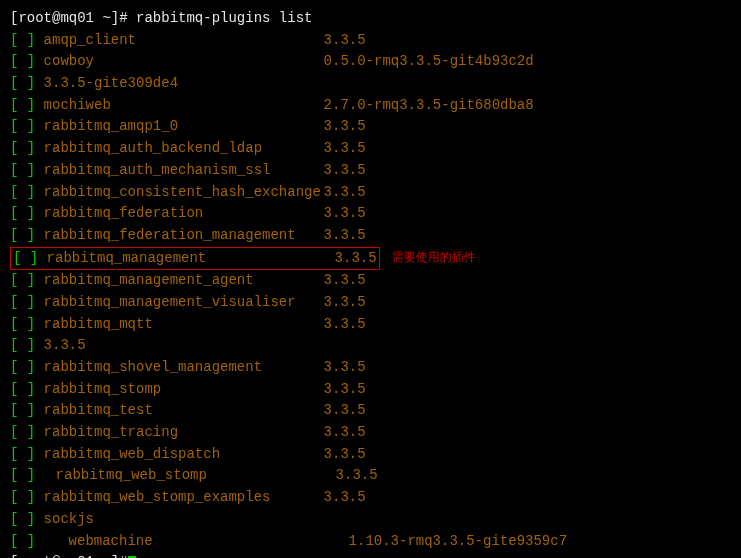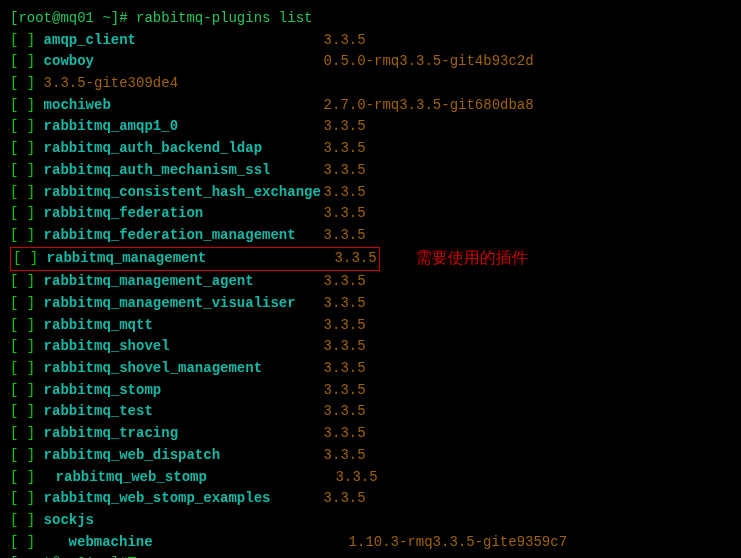--- a/index.html
+++ b/index.html
@@ -25,7 +25,7 @@
       white-space: nowrap;
     }
     .prompt {
-      color: #22c55e;
+      color: #e5e5e5;
     }
     .plugin-name {
       color: #14b8a6;

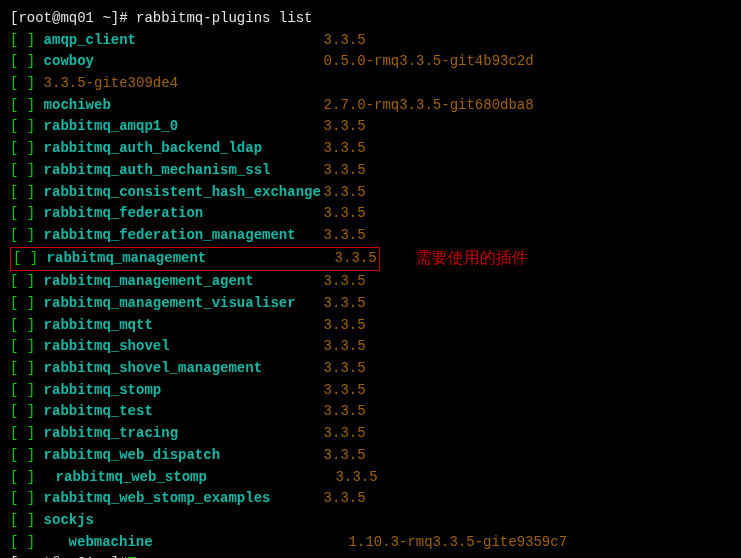--- a/index.html
+++ b/index.html
@@ -28,10 +28,9 @@
       color: #e5e5e5;
     }
     .plugin-name {
-      color: #14b8a6;
+      color: #a16207;
       min-width: 320px;
       display: inline-block;
-      font-weight: bold;
     }
     .version {
       color: #a16207;

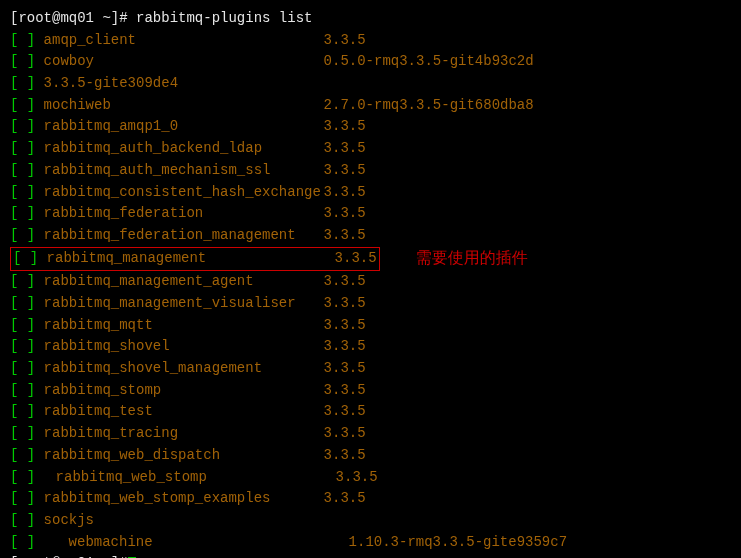--- a/index.html
+++ b/index.html
@@ -46,8 +46,8 @@
     }
     .annotation {
       color: #cc0000;
-      margin-left: 36px;
-      font-size: 16px;
+      margin-left: 12px;
+      font-size: 12px;
     }
     .cursor {
       display: inline-block;

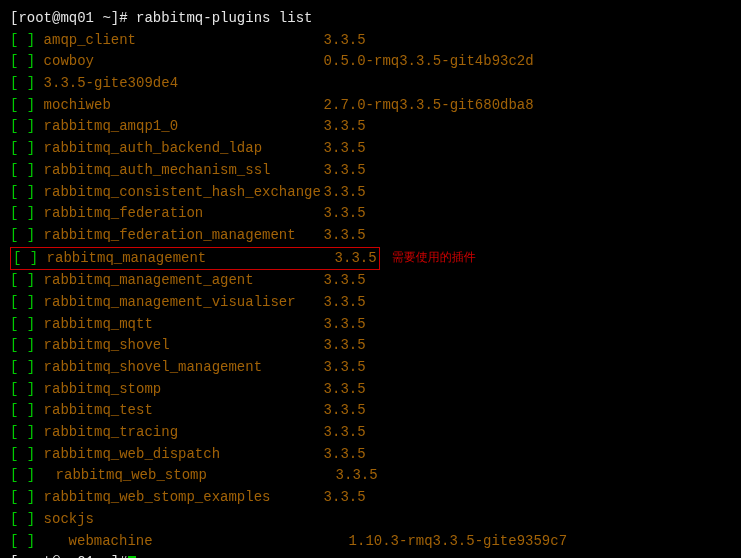--- a/index.html
+++ b/index.html
@@ -139,7 +139,6 @@
       </div>
       <div class="line">
         <span class="bracket">[ ]&nbsp;</span>
-        <span class="plugin-name" style="min-width:280px;">rabbitmq_shovel</span>
         <span class="version">3.3.5</span>
       </div>
       <div class="line">

